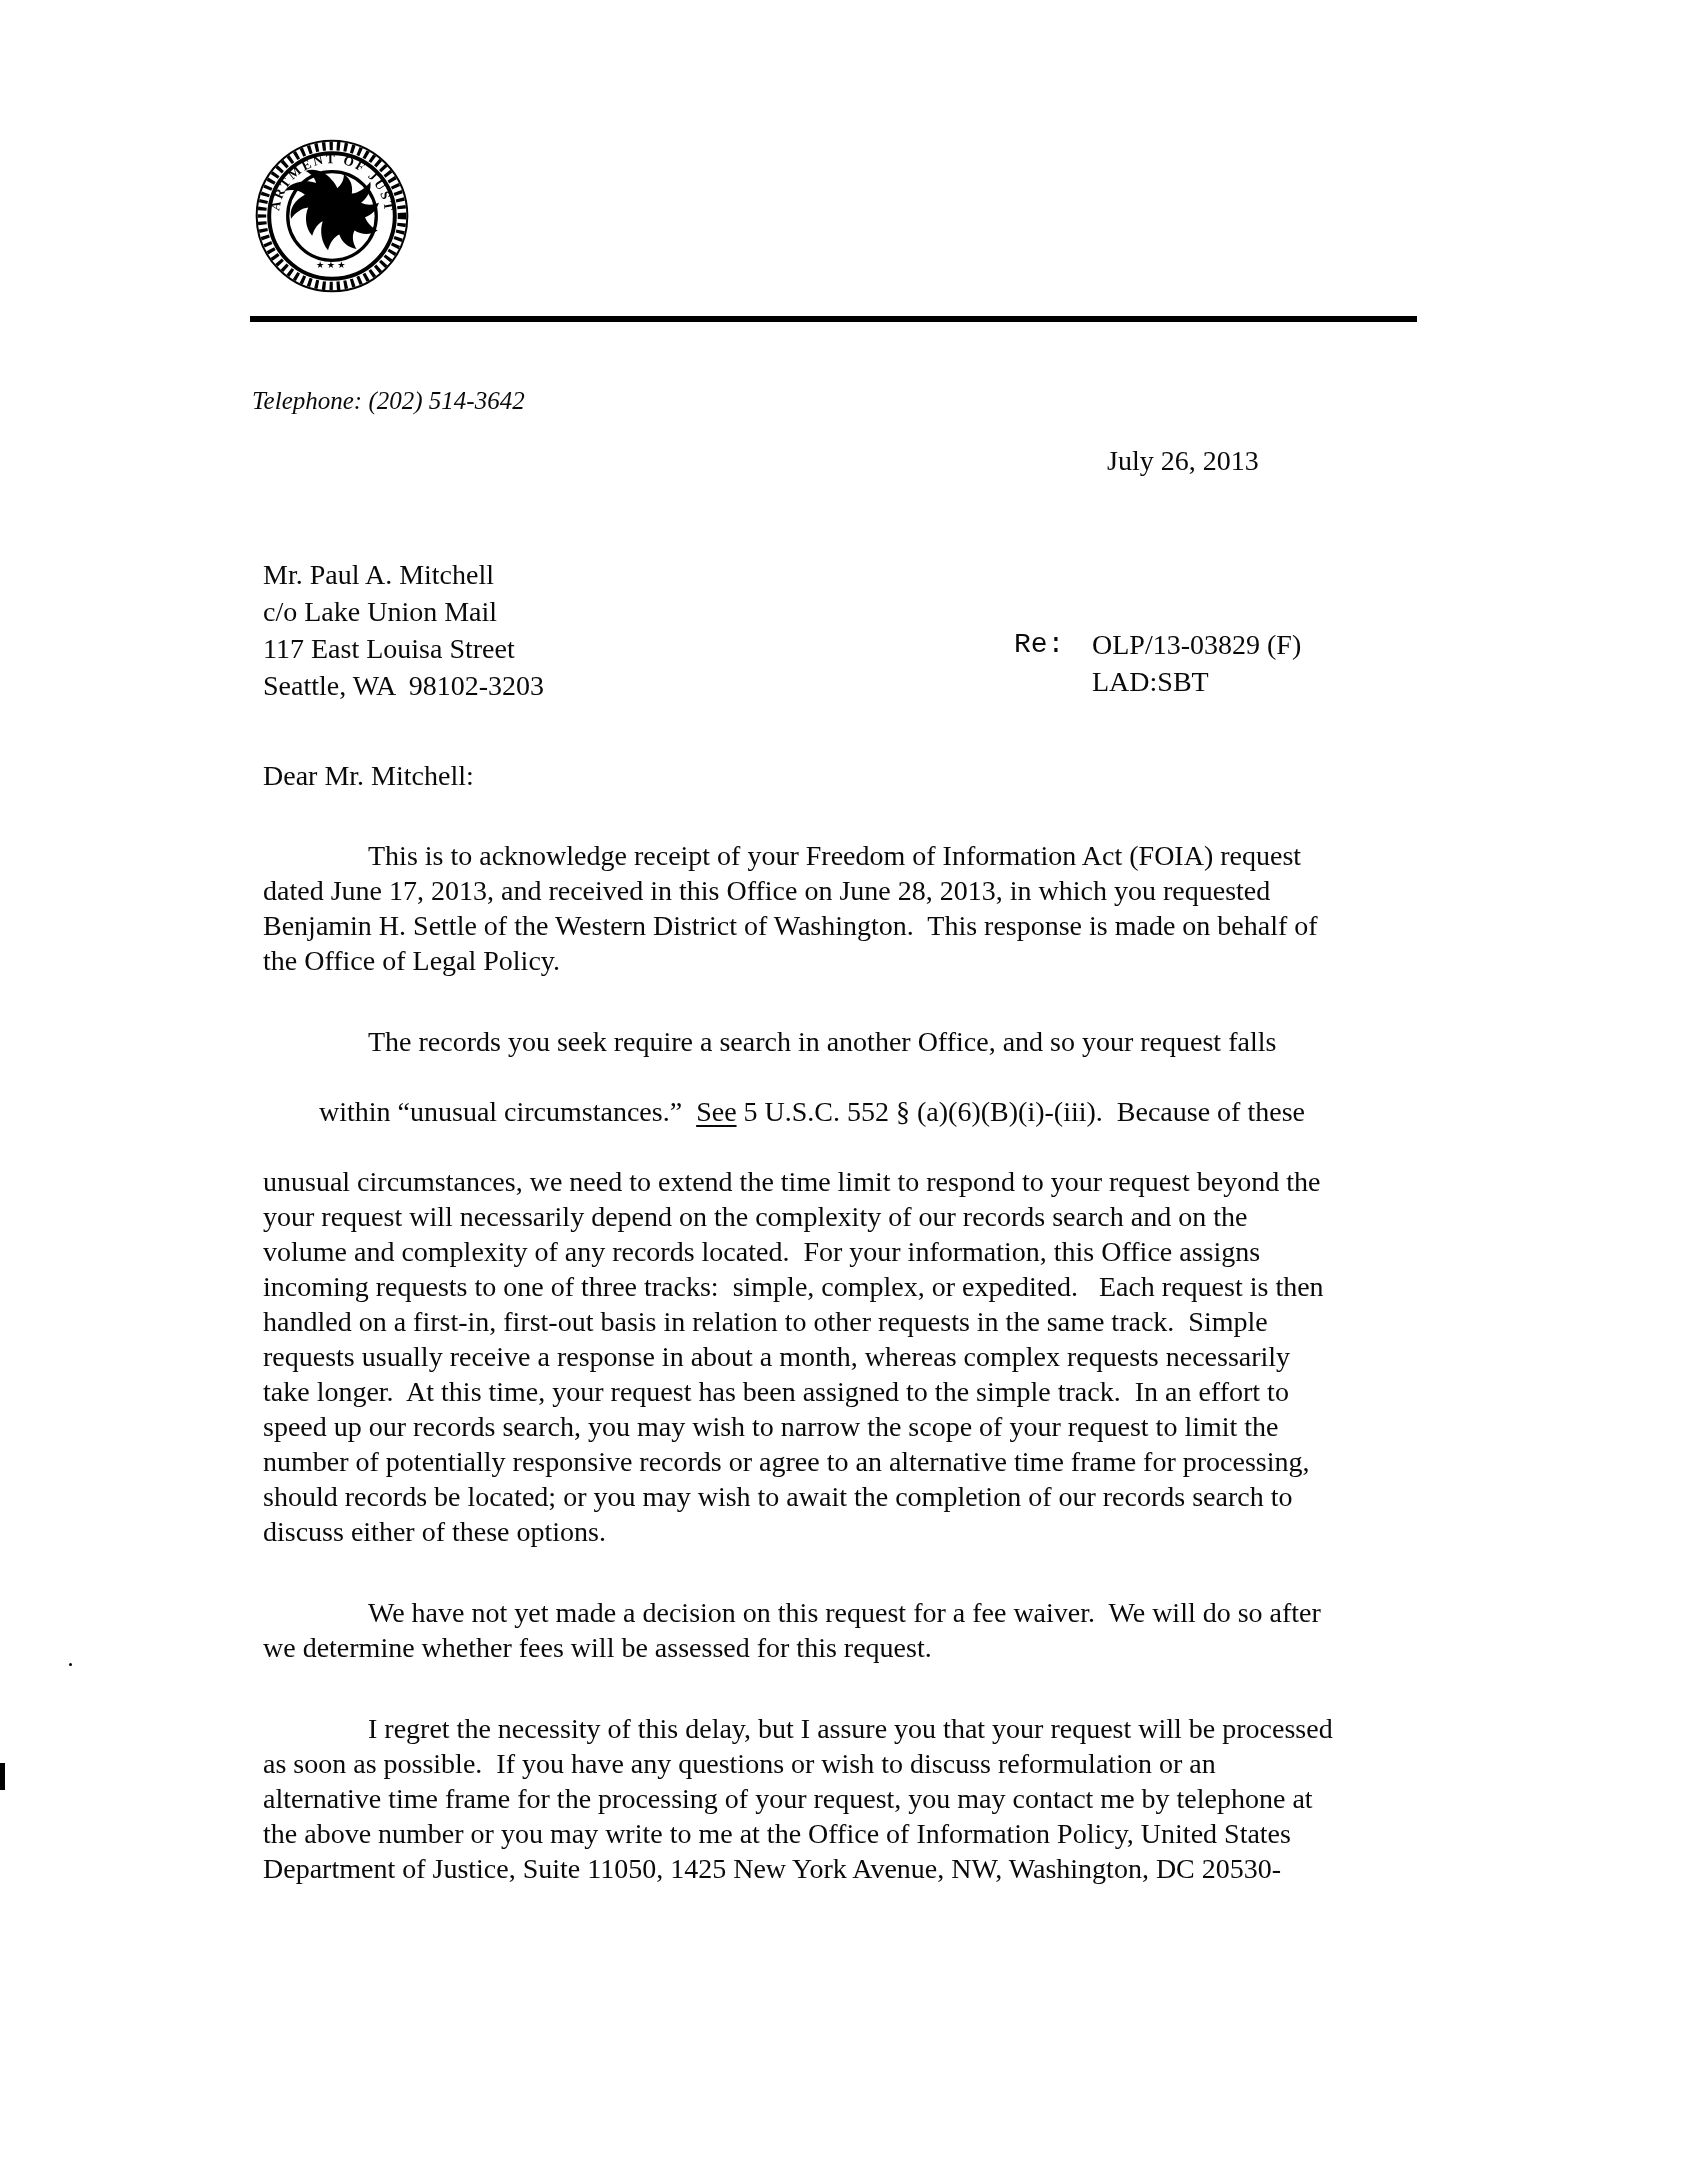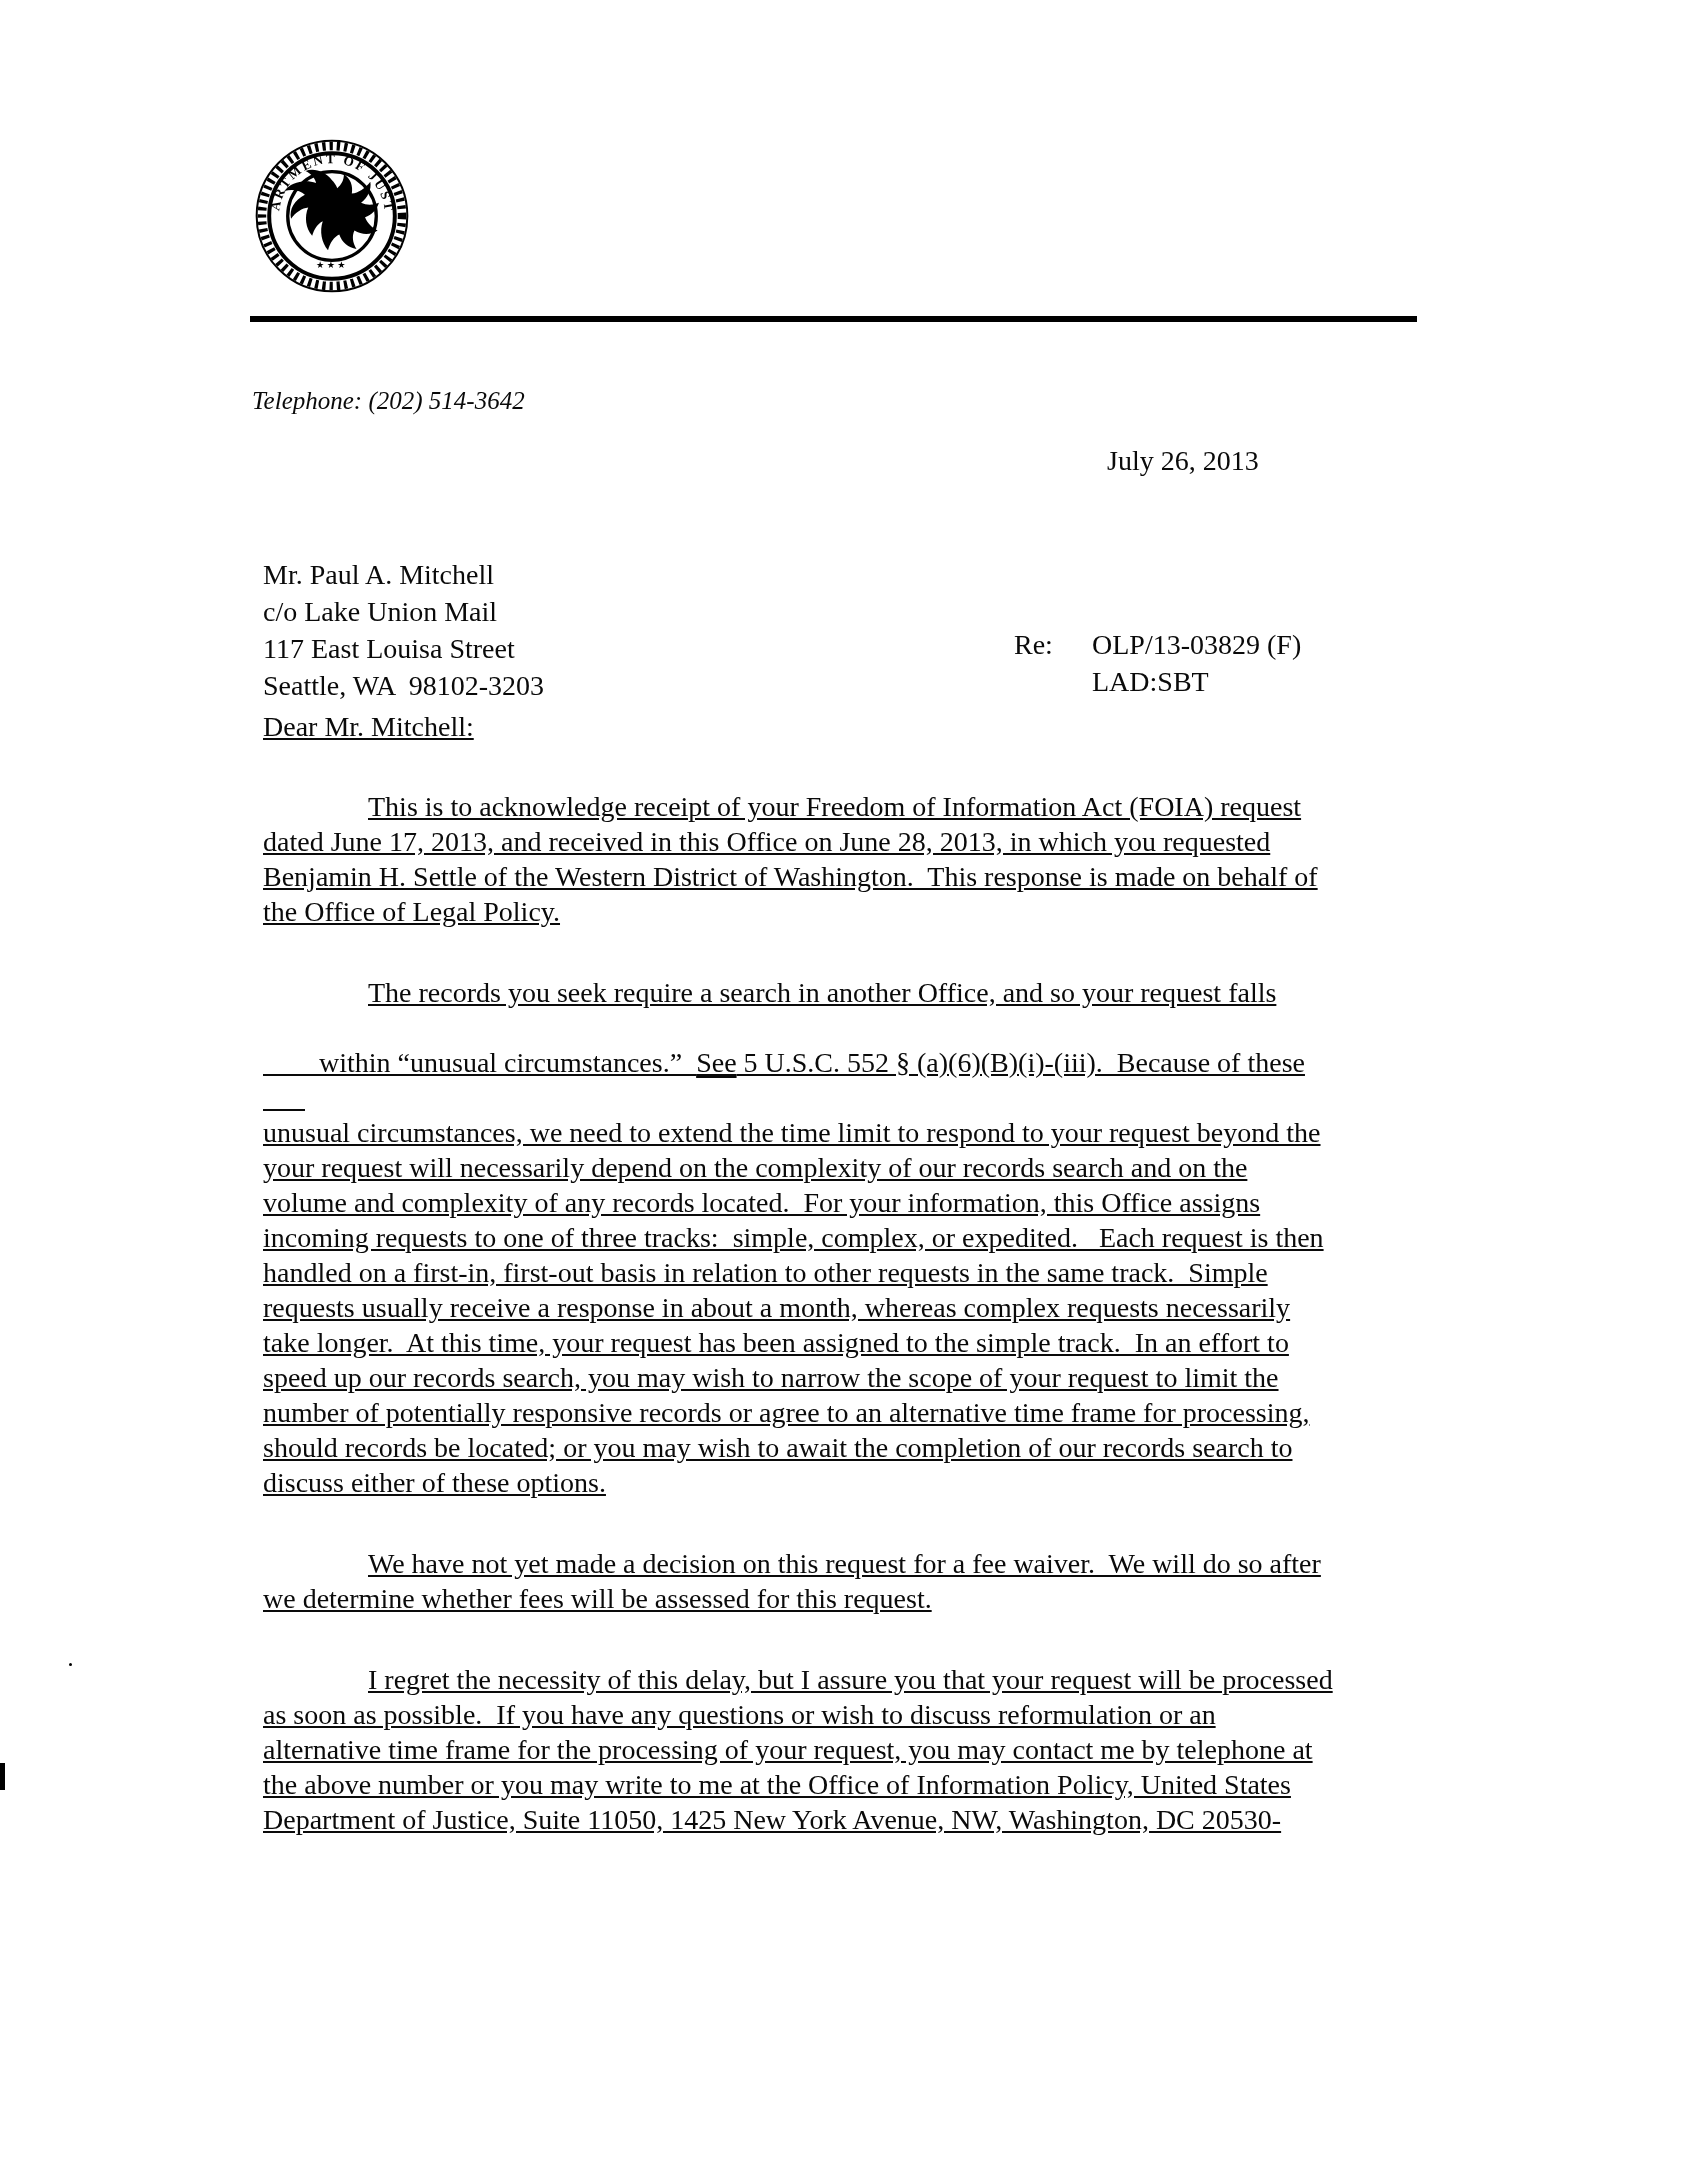--- a/index.html
+++ b/index.html
@@ -26,7 +26,7 @@
   .recipient{position:absolute;left:263px;top:556px;font-size:28px;line-height:37px;}
   .refblock{position:absolute;left:1014px;top:626px;font-size:28px;line-height:37px;}
   .refrow{display:flex;}
-  .reflabel{width:78px;white-space:pre;}
+  .reflabel{width:78px;white-space:pre;font-family:Liberation Mono, monospace;}
   .refvalue{white-space:pre;}
   
   .body{position:absolute;left:263px;top:709px;width:1218px;font-size:28px;line-height:35px;text-decoration:underline;}

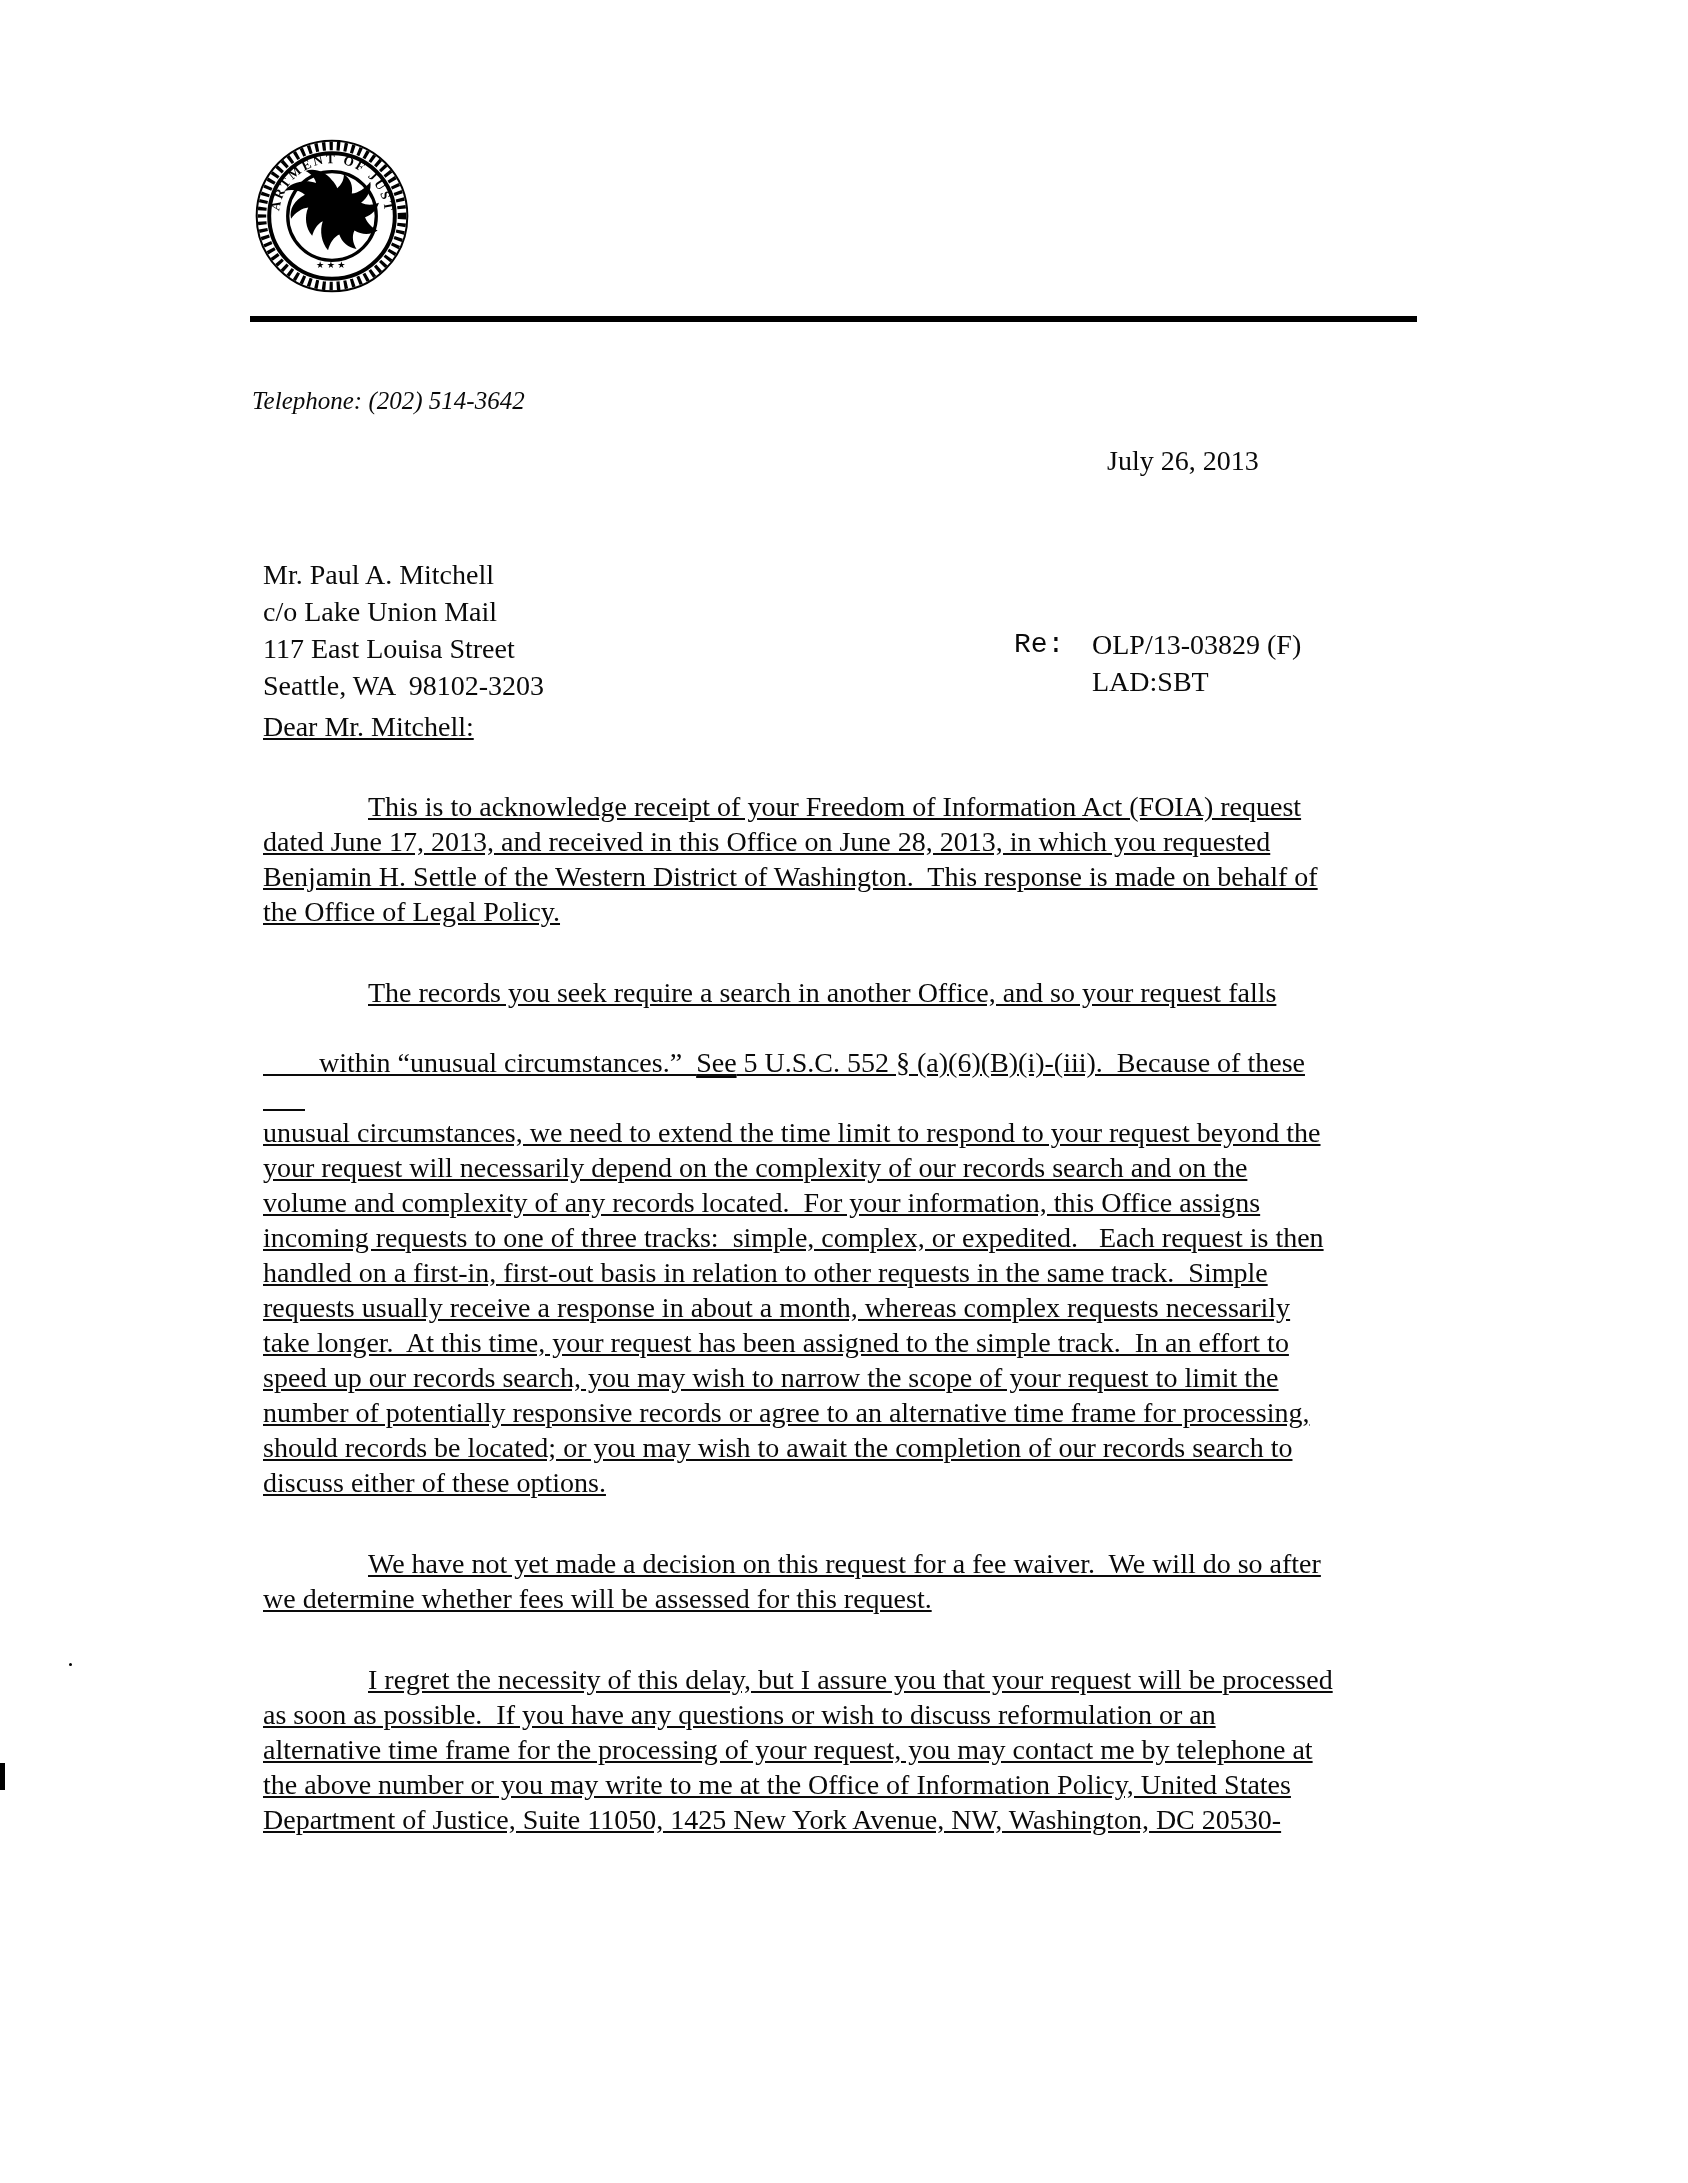--- a/index.html
+++ b/index.html
@@ -29,7 +29,7 @@
   .reflabel{width:78px;white-space:pre;font-family:Liberation Mono, monospace;}
   .refvalue{white-space:pre;}
   
-  .body{position:absolute;left:263px;top:709px;width:1218px;font-size:28px;line-height:35px;text-decoration:underline;}
+  .body{position:absolute;left:263px;top:758px;width:1218px;font-size:28px;line-height:35px;}
   .salutation{margin-bottom:45px;white-space:pre;}
   .para{margin-bottom:46px;}
   .indent-first > .line:first-child{padding-left:105px;}

